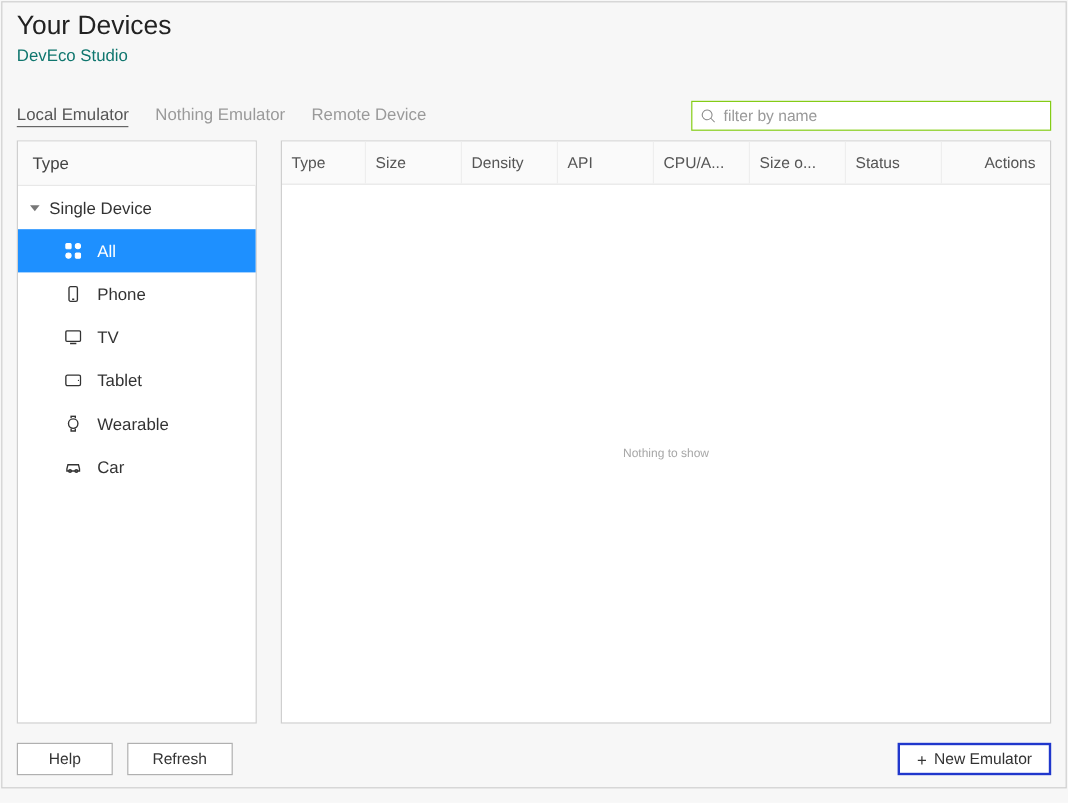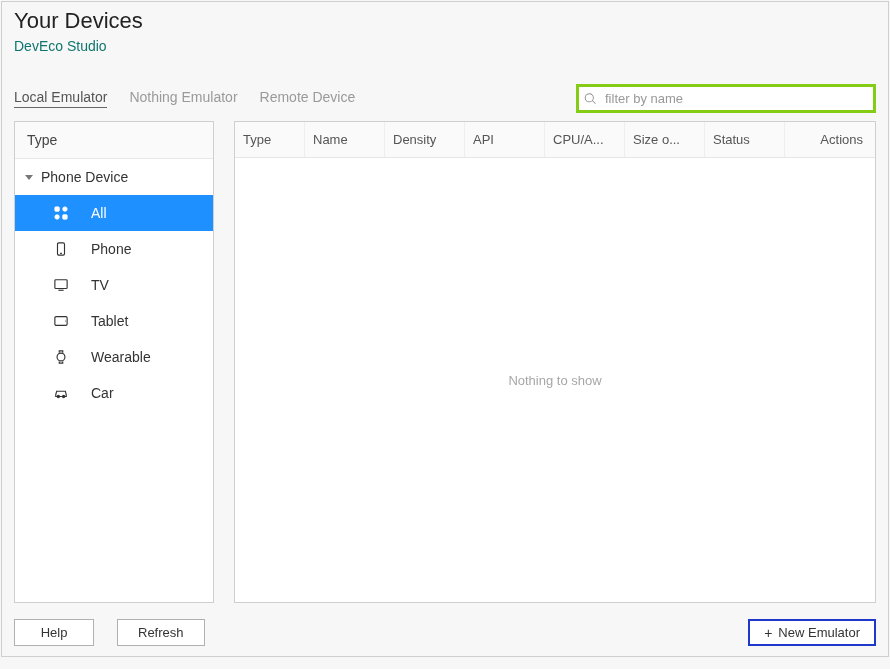--- a/index.html
+++ b/index.html
@@ -67,7 +67,7 @@
     }
     .search-input {
       width: 100%;
-      border: 3px solid #84cc16;
+      border: 1px solid #84cc16;
       padding: 4px 6px 4px 26px;
       font-size: 13px;
       outline: none;

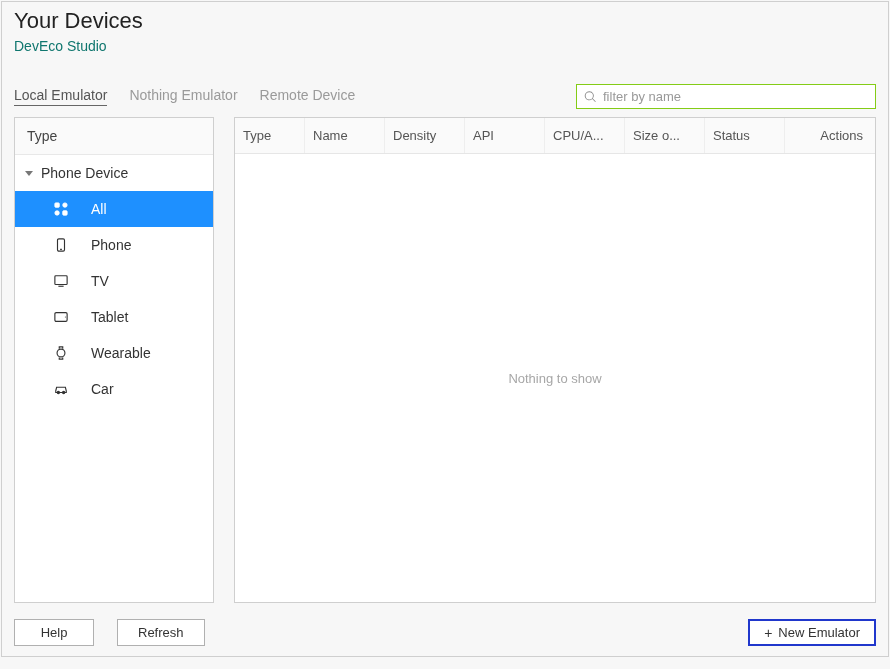--- a/index.html
+++ b/index.html
@@ -294,7 +294,7 @@
     <div class="main">
       <div class="table-header">
         <div class="th">Type</div>
-        <div class="th">Name</div>
+        <div class="th">Size</div>
         <div class="th">Density</div>
         <div class="th">API</div>
         <div class="th">CPU/A...</div>

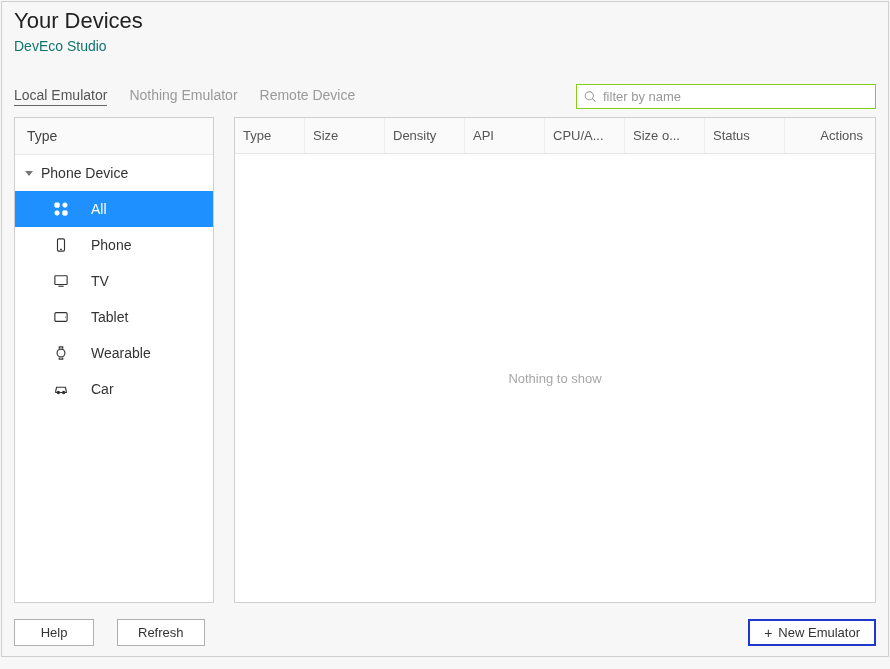--- a/index.html
+++ b/index.html
@@ -230,7 +230,7 @@
       <div class="sidebar-header">Type</div>
       <div class="tree-group">
         <span class="caret"></span>
-        <span>Phone Device</span>
+        <span>Single Device</span>
       </div>
       <div class="tree-item selected">
         <span class="icon">

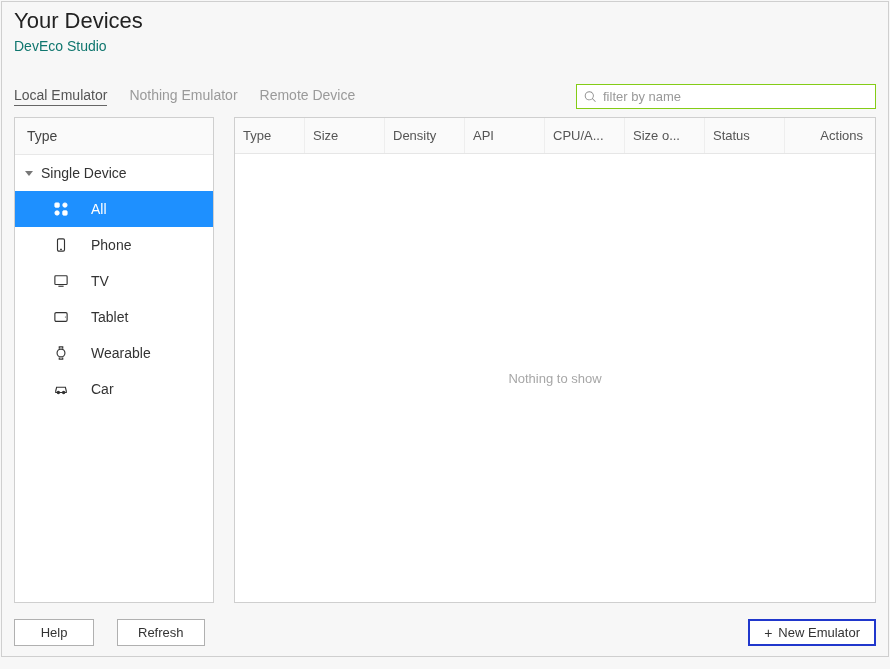--- a/index.html
+++ b/index.html
@@ -118,7 +118,7 @@
       padding: 10px 10px 10px 38px;
       font-size: 14px;
       color: #333;
-      gap: 22px;
+      gap: 12px;
       cursor: pointer;
     }
     .tree-item.selected {

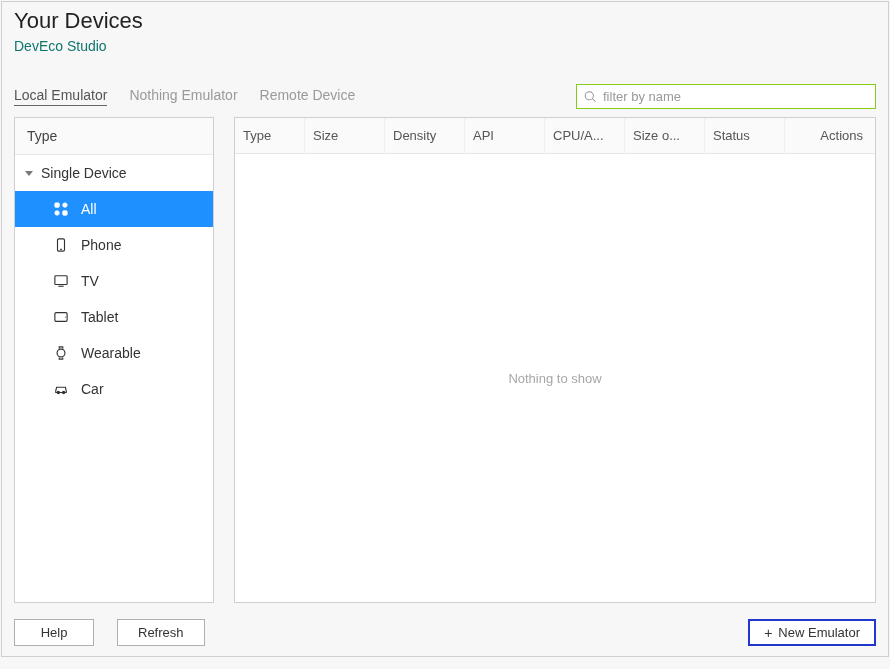--- a/index.html
+++ b/index.html
@@ -170,7 +170,7 @@
       align-items: center;
       justify-content: center;
       color: #a7a7a7;
-      font-size: 13px;
+      font-size: 10px;
     }
     .footer {
       display: flex;

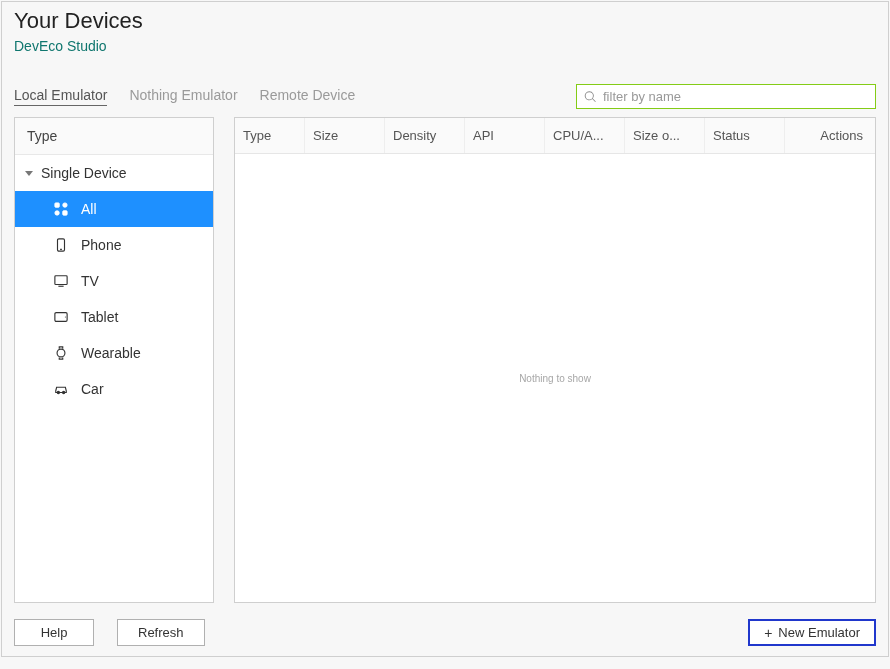--- a/index.html
+++ b/index.html
@@ -178,7 +178,7 @@
       align-items: center;
       padding: 8px 12px 10px 12px;
     }
-    .footer-left { display: flex; gap: 23px; }
+    .footer-left { display: flex; gap: 12px; }
     .btn {
       border: 1px solid #b0b0b0;
       background: #fff;

